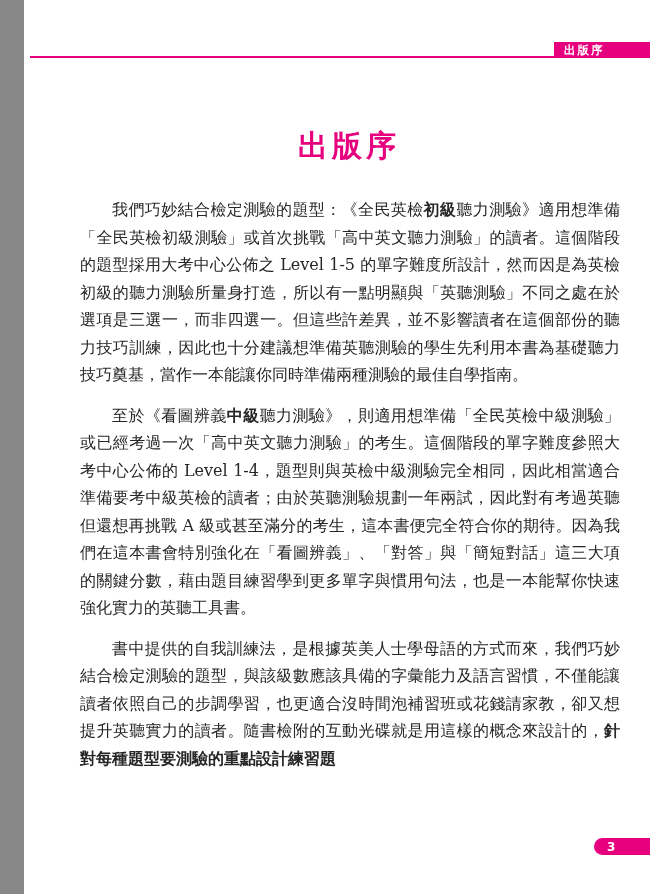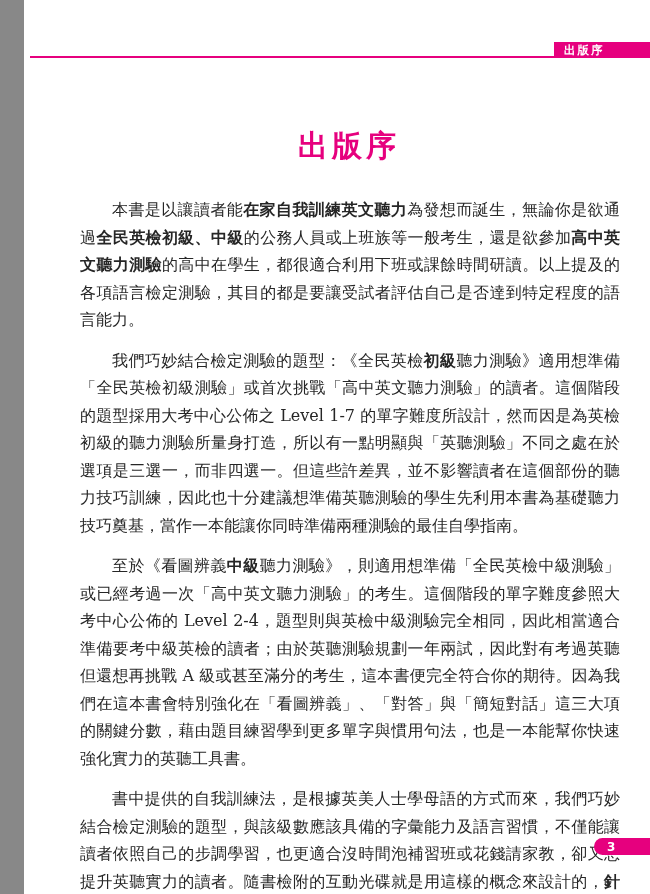--- a/index.html
+++ b/index.html
@@ -93,7 +93,6 @@
   <h1 class="title">出版序</h1>
 
   <div class="body-text" id="paragraphs">
-      <p class="para"><span>本書是以讓讀者能</span><b>在家自我訓練英文聽力</b><span>為發想而誕生，無論你是欲通過</span><b>全民英檢初級、中級</b><span>的公務人員或上班族等一般考生，還是欲參加</span><b>高中英文聽力測驗</b><span>的高中在學生，都很適合利用下班或課餘時間研讀。以上提及的各項語言檢定測驗，其目的都是要讓受試者評估自己是否達到特定程度的語言能力。</span></p>
       <p class="para"><span>我們巧妙結合檢定測驗的題型：《全民英檢</span><b>初級</b><span>聽力測驗》適用想準備「全民英檢初級測驗」或首次挑戰「高中英文聽力測驗」的讀者。這個階段的題型採用大考中心公佈之 Level 1-7 的單字難度所設計，然而因是為英檢初級的聽力測驗所量身打造，所以有一點明顯與「英聽測驗」不同之處在於選項是三選一，而非四選一。但這些許差異，並不影響讀者在這個部份的聽力技巧訓練，因此也十分建議想準備英聽測驗的學生先利用本書為基礎聽力技巧奠基，當作一本能讓你同時準備兩種測驗的最佳自學指南。</span></p>
       <p class="para"><span>至於《看圖辨義</span><b>中級</b><span>聽力測驗》，則適用想準備「全民英檢中級測驗」或已經考過一次「高中英文聽力測驗」的考生。這個階段的單字難度參照大考中心公佈的 Level 2-4，題型則與英檢中級測驗完全相同，因此相當適合準備要考中級英檢的讀者；由於英聽測驗規劃一年兩試，因此對有考過英聽但還想再挑戰 A 級或甚至滿分的考生，這本書便完全符合你的期待。因為我們在這本書會特別強化在「看圖辨義」、「對答」與「簡短對話」這三大項的關鍵分數，藉由題目練習學到更多單字與慣用句法，也是一本能幫你快速強化實力的英聽工具書。</span></p>
       <p class="para"><span>書中提供的自我訓練法，是根據英美人士學母語的方式而來，我們巧妙結合檢定測驗的題型，與該級數應該具備的字彙能力及語言習慣，不僅能讓讀者依照自己的步調學習，也更適合沒時間泡補習班或花錢請家教，卻又想提升英聽實力的讀者。隨書檢附的互動光碟就是用這樣的概念來設計的，</span><b>針對每種題型要測驗的重點設計練習題</b></p>

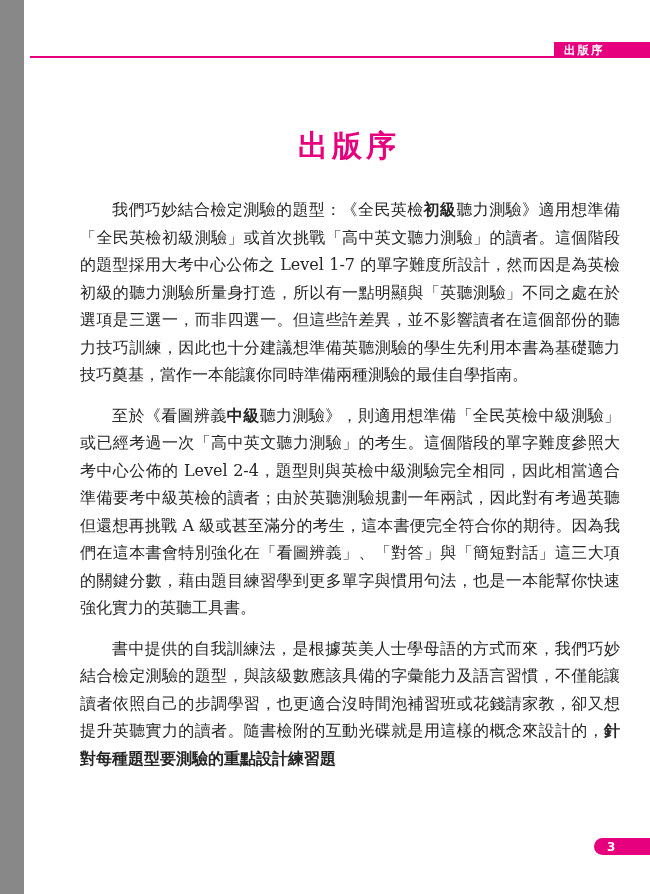--- a/index.html
+++ b/index.html
@@ -93,7 +93,7 @@
   <h1 class="title">出版序</h1>
 
   <div class="body-text" id="paragraphs">
-      <p class="para"><span>我們巧妙結合檢定測驗的題型：《全民英檢</span><b>初級</b><span>聽力測驗》適用想準備「全民英檢初級測驗」或首次挑戰「高中英文聽力測驗」的讀者。這個階段的題型採用大考中心公佈之 Level 1-7 的單字難度所設計，然而因是為英檢初級的聽力測驗所量身打造，所以有一點明顯與「英聽測驗」不同之處在於選項是三選一，而非四選一。但這些許差異，並不影響讀者在這個部份的聽力技巧訓練，因此也十分建議想準備英聽測驗的學生先利用本書為基礎聽力技巧奠基，當作一本能讓你同時準備兩種測驗的最佳自學指南。</span></p>
+      <p class="para"><span>我們巧妙結合檢定測驗的題型：《全民英檢</span><b>初級</b><span>聽力測驗》適用想準備「全民英檢初級測驗」或首次挑戰「高中英文聽力測驗」的讀者。這個階段的題型採用大考中心公佈之 Level 1-5 的單字難度所設計，然而因是為英檢初級的聽力測驗所量身打造，所以有一點明顯與「英聽測驗」不同之處在於選項是三選一，而非四選一。但這些許差異，並不影響讀者在這個部份的聽力技巧訓練，因此也十分建議想準備英聽測驗的學生先利用本書為基礎聽力技巧奠基，當作一本能讓你同時準備兩種測驗的最佳自學指南。</span></p>
       <p class="para"><span>至於《看圖辨義</span><b>中級</b><span>聽力測驗》，則適用想準備「全民英檢中級測驗」或已經考過一次「高中英文聽力測驗」的考生。這個階段的單字難度參照大考中心公佈的 Level 2-4，題型則與英檢中級測驗完全相同，因此相當適合準備要考中級英檢的讀者；由於英聽測驗規劃一年兩試，因此對有考過英聽但還想再挑戰 A 級或甚至滿分的考生，這本書便完全符合你的期待。因為我們在這本書會特別強化在「看圖辨義」、「對答」與「簡短對話」這三大項的關鍵分數，藉由題目練習學到更多單字與慣用句法，也是一本能幫你快速強化實力的英聽工具書。</span></p>
       <p class="para"><span>書中提供的自我訓練法，是根據英美人士學母語的方式而來，我們巧妙結合檢定測驗的題型，與該級數應該具備的字彙能力及語言習慣，不僅能讓讀者依照自己的步調學習，也更適合沒時間泡補習班或花錢請家教，卻又想提升英聽實力的讀者。隨書檢附的互動光碟就是用這樣的概念來設計的，</span><b>針對每種題型要測驗的重點設計練習題</b></p>
     </div>

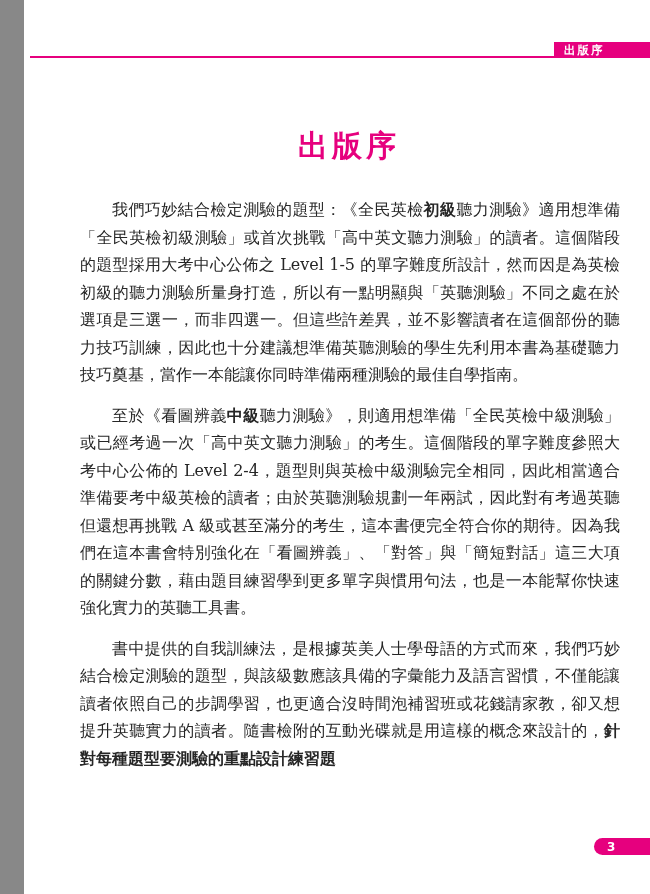--- a/index.html
+++ b/index.html
@@ -94,7 +94,7 @@
 
   <div class="body-text" id="paragraphs">
       <p class="para"><span>我們巧妙結合檢定測驗的題型：《全民英檢</span><b>初級</b><span>聽力測驗》適用想準備「全民英檢初級測驗」或首次挑戰「高中英文聽力測驗」的讀者。這個階段的題型採用大考中心公佈之 Level 1-5 的單字難度所設計，然而因是為英檢初級的聽力測驗所量身打造，所以有一點明顯與「英聽測驗」不同之處在於選項是三選一，而非四選一。但這些許差異，並不影響讀者在這個部份的聽力技巧訓練，因此也十分建議想準備英聽測驗的學生先利用本書為基礎聽力技巧奠基，當作一本能讓你同時準備兩種測驗的最佳自學指南。</span></p>
-      <p class="para"><span>至於《看圖辨義</span><b>中級</b><span>聽力測驗》，則適用想準備「全民英檢中級測驗」或已經考過一次「高中英文聽力測驗」的考生。這個階段的單字難度參照大考中心公佈的 Level 2-4，題型則與英檢中級測驗完全相同，因此相當適合準備要考中級英檢的讀者；由於英聽測驗規劃一年兩試，因此對有考過英聽但還想再挑戰 A 級或甚至滿分的考生，這本書便完全符合你的期待。因為我們在這本書會特別強化在「看圖辨義」、「對答」與「簡短對話」這三大項的關鍵分數，藉由題目練習學到更多單字與慣用句法，也是一本能幫你快速強化實力的英聽工具書。</span></p>
+      <p class="para"><span>至於《看圖辨義</span><b>中級</b><span>聽力測驗》，則適用想準備「全民英檢中級測驗」或已經考過一次「高中英文聽力測驗」的考生。這個階段的單字難度參照大考中心公佈的 Level 1-4，題型則與英檢中級測驗完全相同，因此相當適合準備要考中級英檢的讀者；由於英聽測驗規劃一年兩試，因此對有考過英聽但還想再挑戰 A 級或甚至滿分的考生，這本書便完全符合你的期待。因為我們在這本書會特別強化在「看圖辨義」、「對答」與「簡短對話」這三大項的關鍵分數，藉由題目練習學到更多單字與慣用句法，也是一本能幫你快速強化實力的英聽工具書。</span></p>
       <p class="para"><span>書中提供的自我訓練法，是根據英美人士學母語的方式而來，我們巧妙結合檢定測驗的題型，與該級數應該具備的字彙能力及語言習慣，不僅能讓讀者依照自己的步調學習，也更適合沒時間泡補習班或花錢請家教，卻又想提升英聽實力的讀者。隨書檢附的互動光碟就是用這樣的概念來設計的，</span><b>針對每種題型要測驗的重點設計練習題</b></p>
     </div>
 

